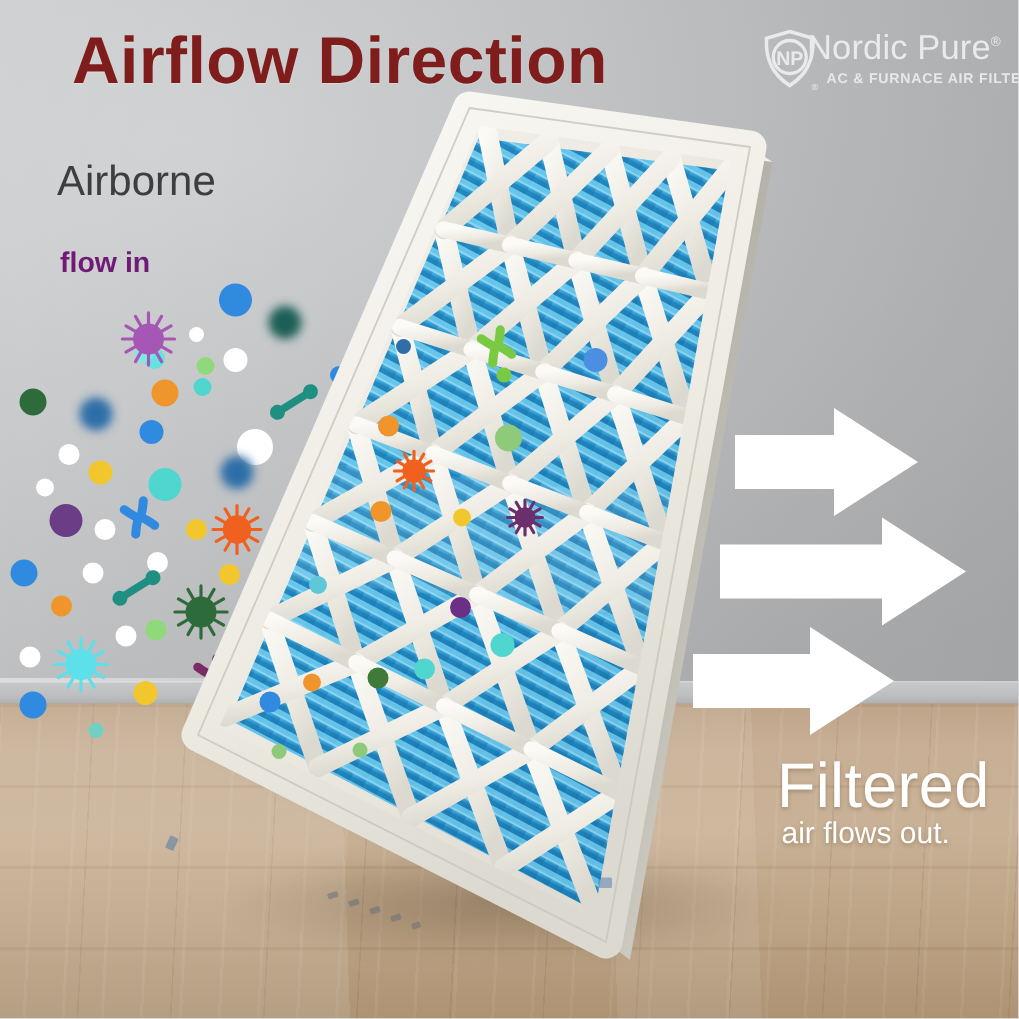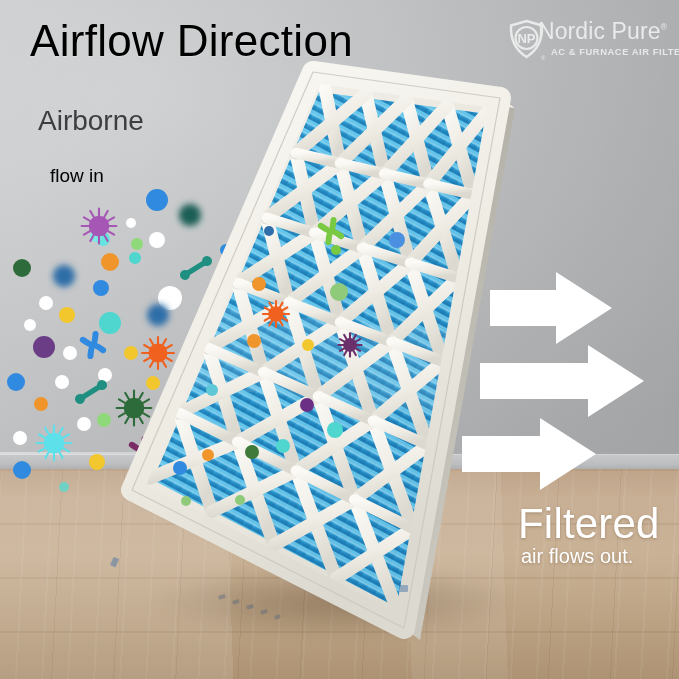--- a/index.html
+++ b/index.html
@@ -64,9 +64,9 @@
 
   
   .headline{
-    position:absolute;left:30px;top:16px;
-    font-size:44px;font-weight:400;letter-spacing:.3px;
-    color:#000000;white-space:nowrap;
+    position:absolute;left:48px;top:16px;
+    font-size:44px;font-weight:700;letter-spacing:.3px;
+    color:#7f1d1d;white-space:nowrap;
     text-shadow:0 1px 1px rgba(255,255,255,.28);
   }
   .sub1{

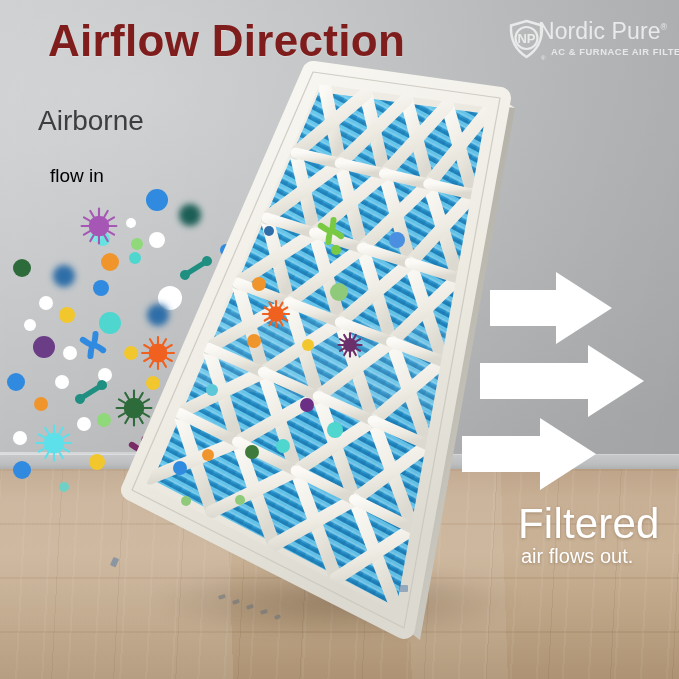--- a/index.html
+++ b/index.html
@@ -75,9 +75,9 @@
     color:#3c3e40;white-space:nowrap;
   }
   .sub2{
-    position:absolute;left:50px;top:165px;
-    font-size:19px;font-weight:400;
-    color:#000000;white-space:nowrap;
+    position:absolute;left:40px;top:165px;
+    font-size:19px;font-weight:700;
+    color:#701a75;white-space:nowrap;
   }
   .filtered{
     position:absolute;left:518px;top:500px;

